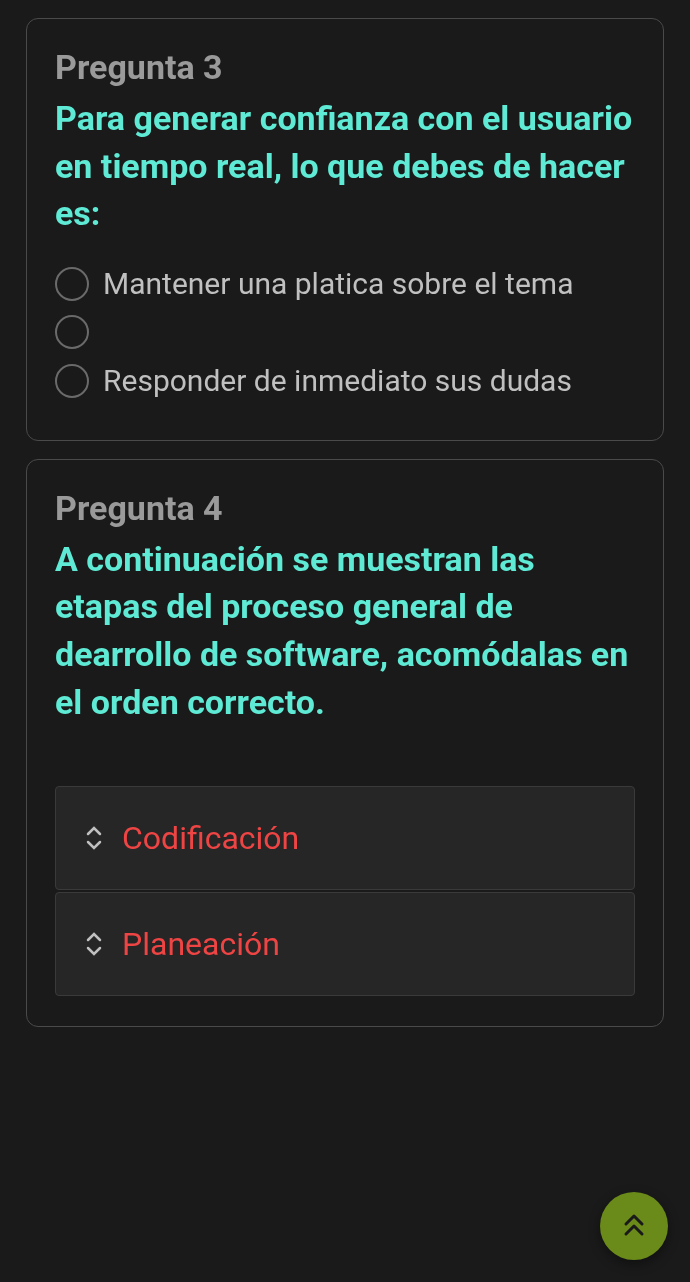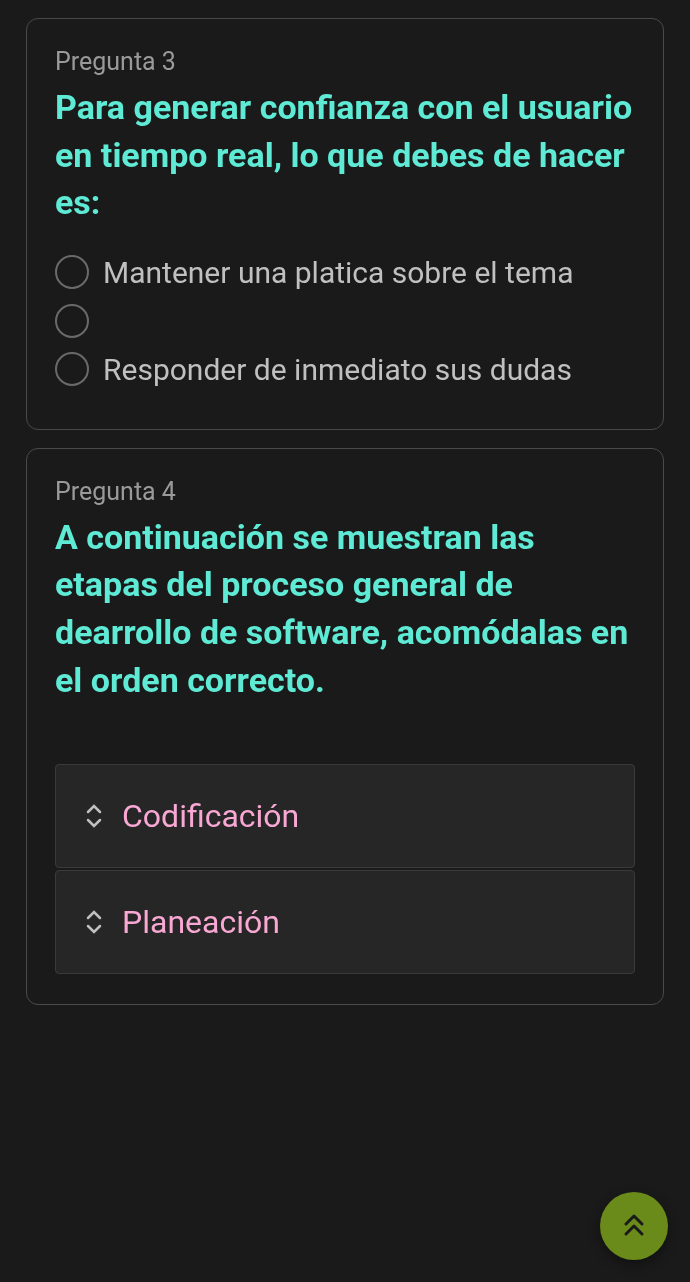--- a/index.html
+++ b/index.html
@@ -24,9 +24,9 @@
       margin-top: 18px;
     }
     .question-number {
-      font-size: 25px;
+      font-size: 34px;
       color: #9a9a9a;
-      font-weight: 400;
+      font-weight: 700;
       margin-bottom: 8px;
     }
     .question-title {

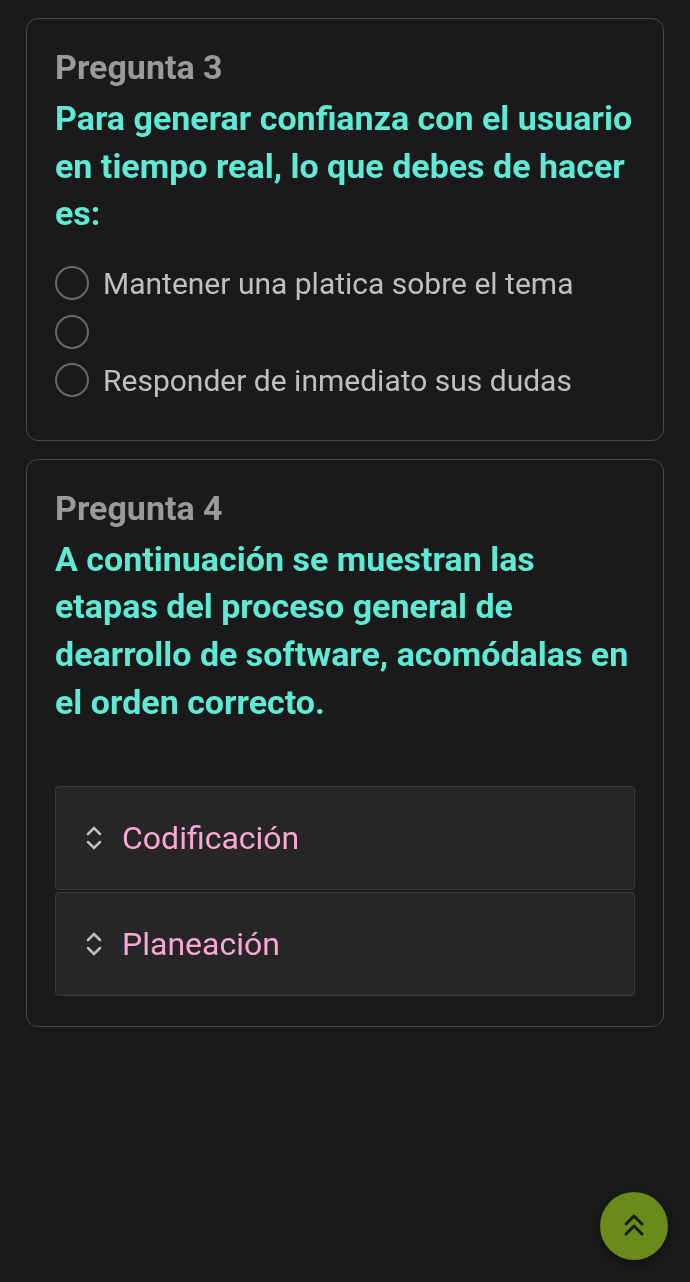--- a/index.html
+++ b/index.html
@@ -38,7 +38,7 @@
     }
     .radio-option {
       display: flex;
-      align-items: flex-start;
+      align-items: flex-end;
       margin-bottom: 14px;
       cursor: pointer;
     }

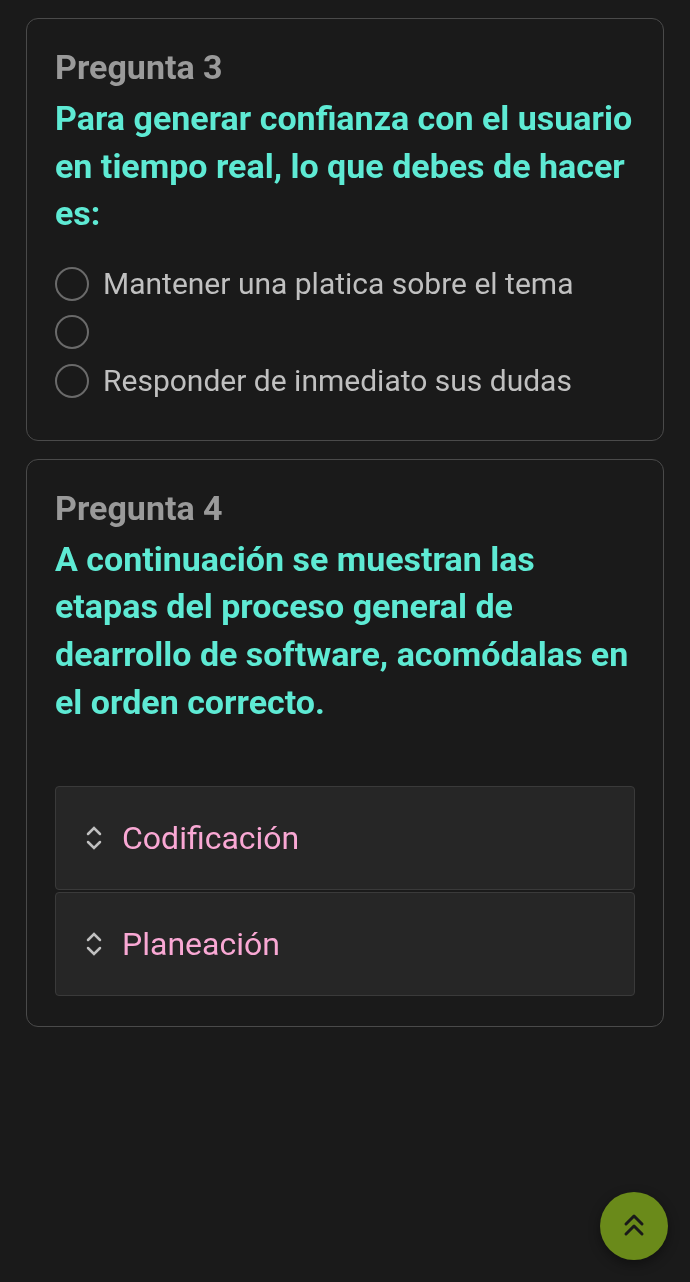--- a/index.html
+++ b/index.html
@@ -85,7 +85,7 @@
     }
     .sortable-label {
       font-size: 32px;
-      color: #f9a8d4;
+      color: #ef4444;
       font-weight: 400;
       text-align: right;
     }

